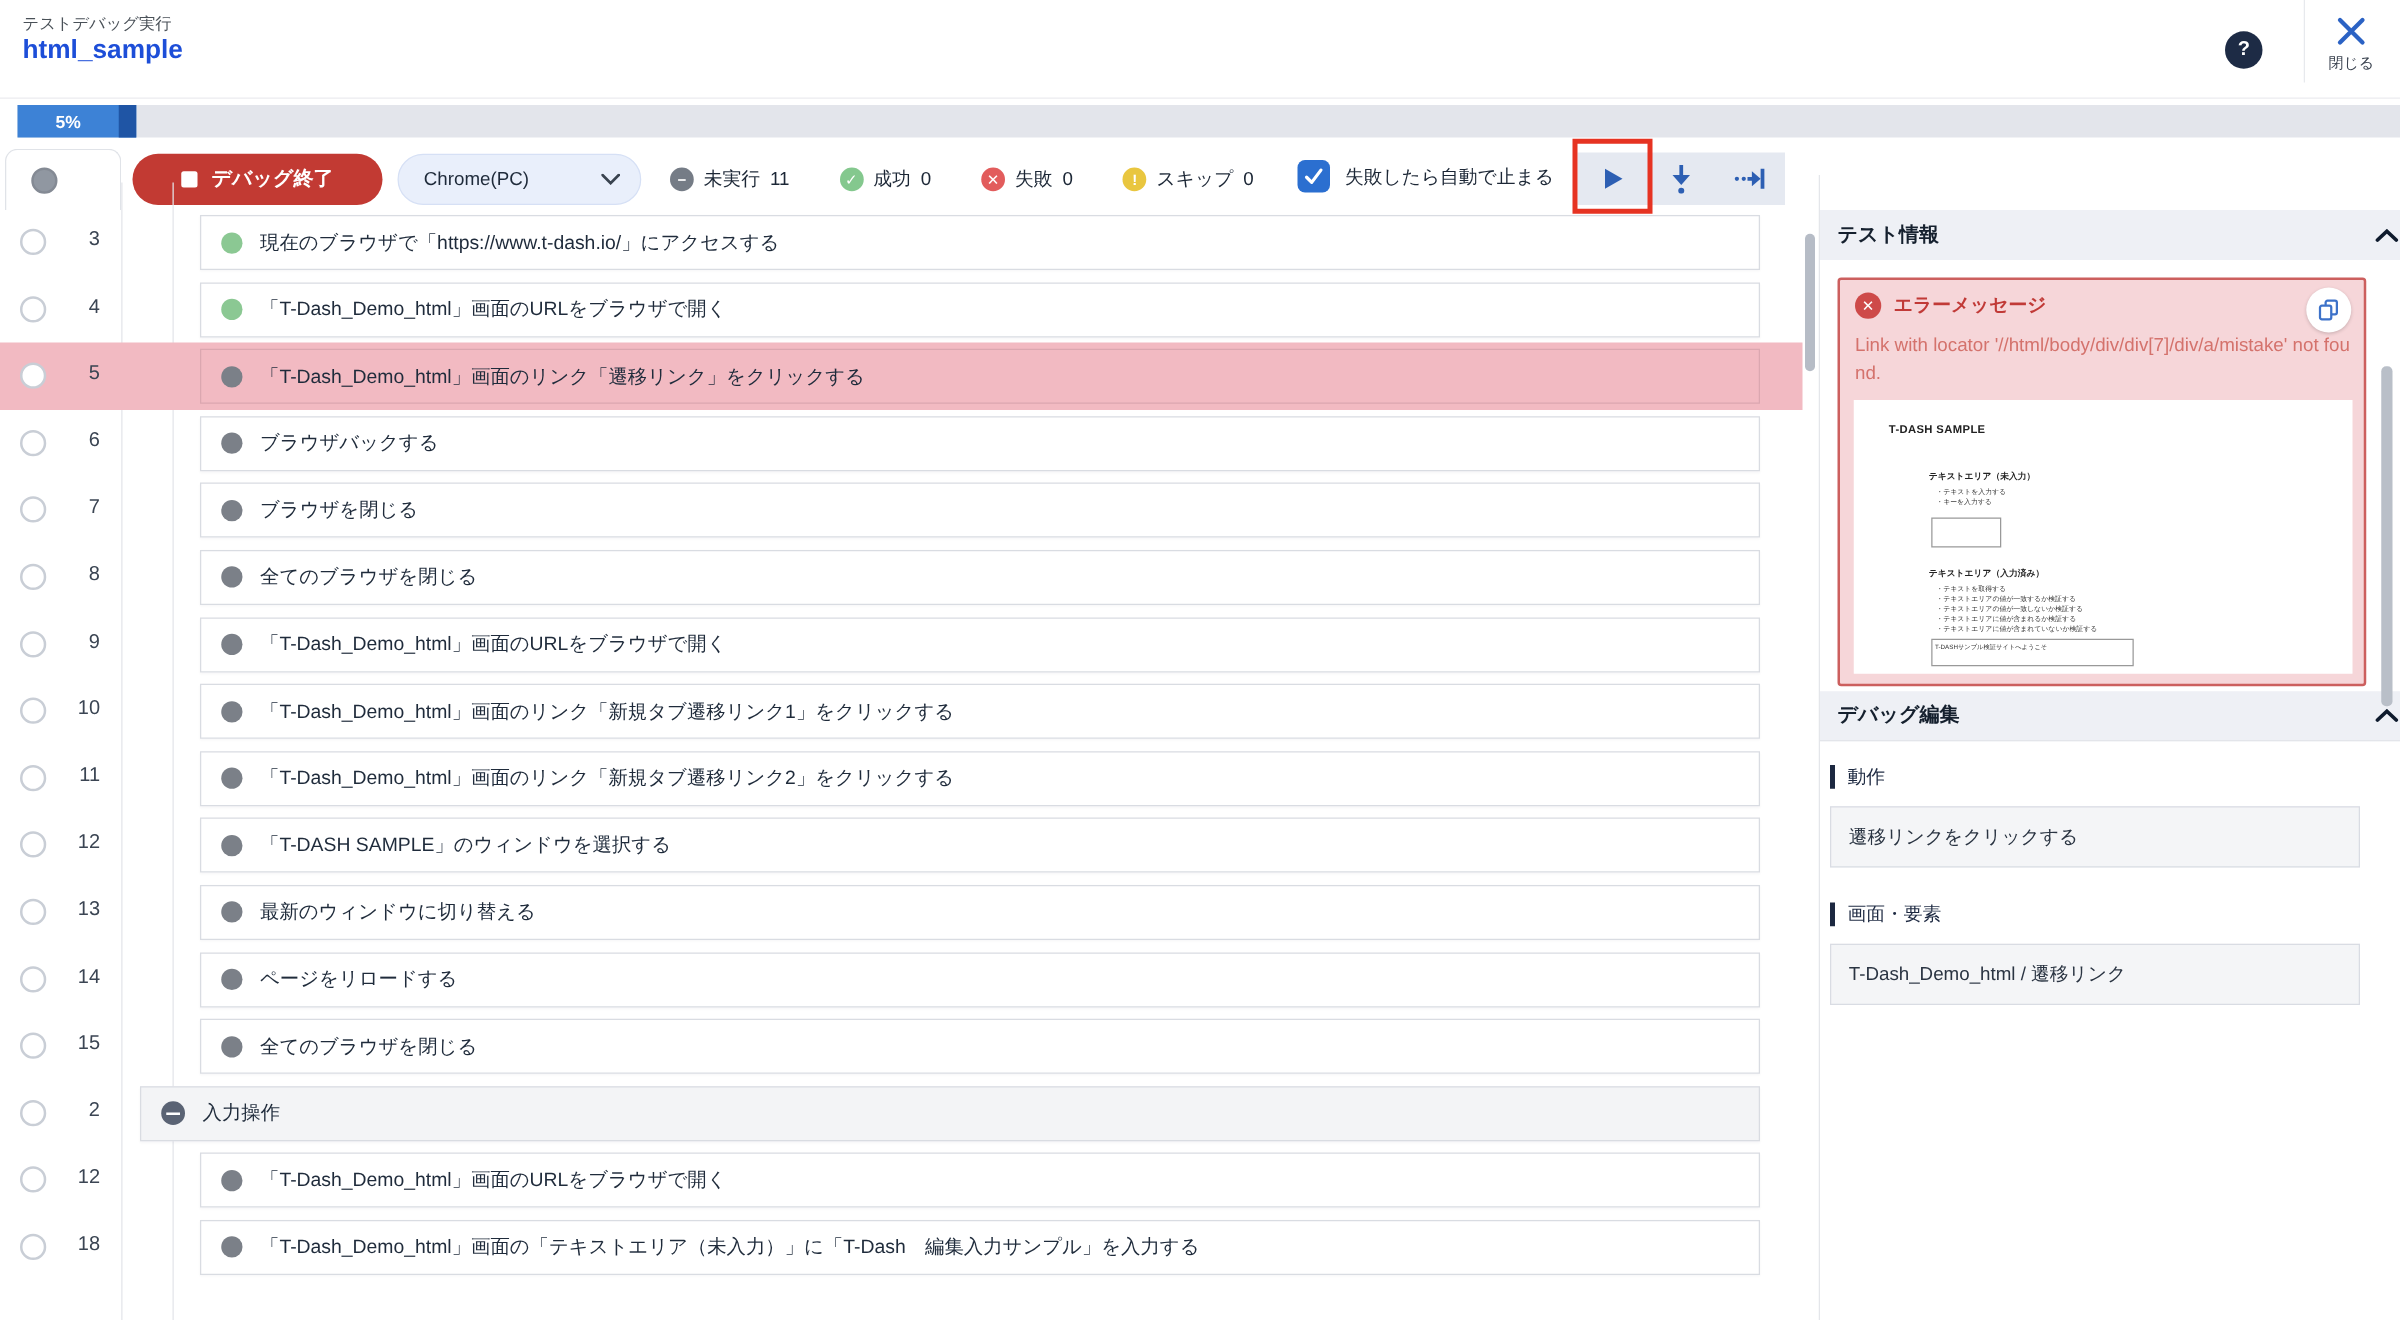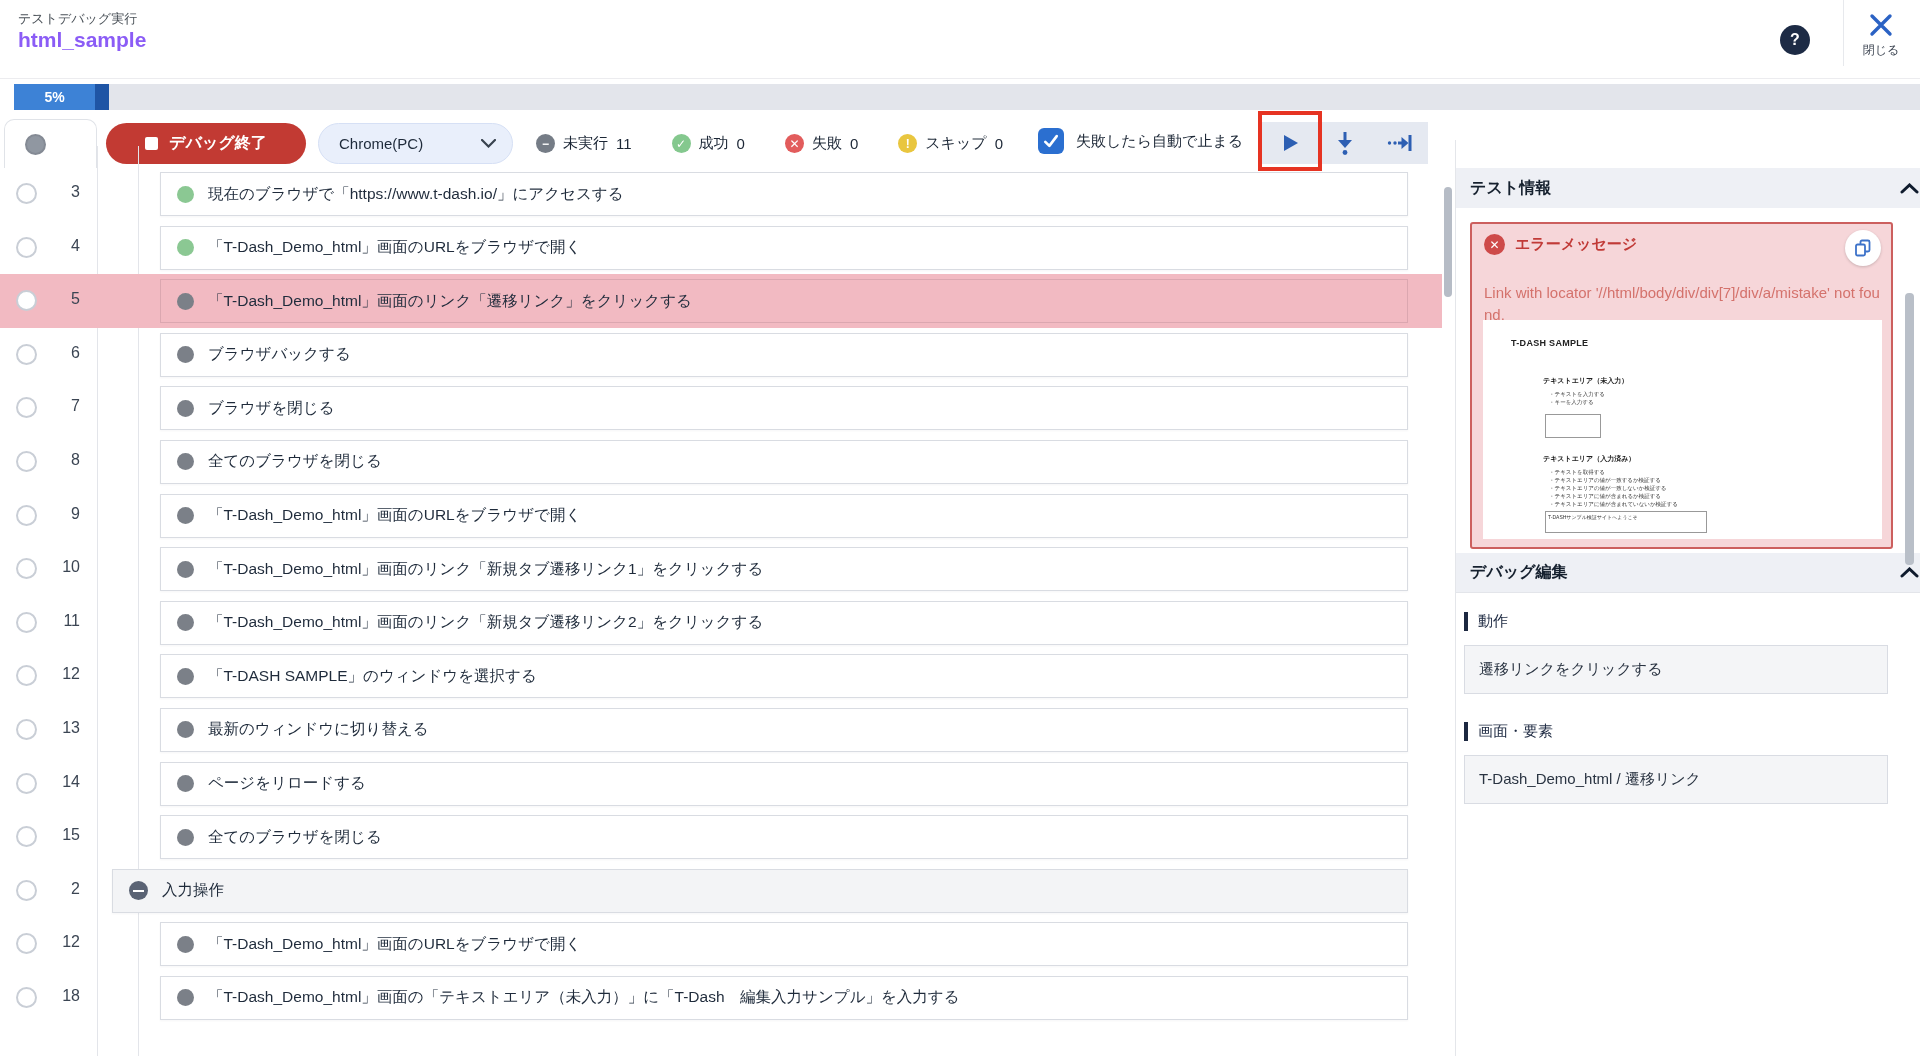--- a/index.html
+++ b/index.html
@@ -12,7 +12,7 @@
 
   
   .hdr-sub   { position:absolute; left:18px; top:10px; font-size:13px; color:#4a5158; }
-  .hdr-title { position:absolute; left:18px; top:28px; font-size:21px; font-weight:bold; color:#8b5cf6; }
+  .hdr-title { position:absolute; left:18px; top:28px; font-size:21px; font-weight:bold; color:#1d4ed8; }
   .help-btn  { position:absolute; left:1780px; top:25px; width:30px; height:30px; border-radius:50%;
                background:#1d2b45; color:#fff; font-size:16px; font-weight:bold;
                display:flex; align-items:center; justify-content:center; cursor:pointer; }

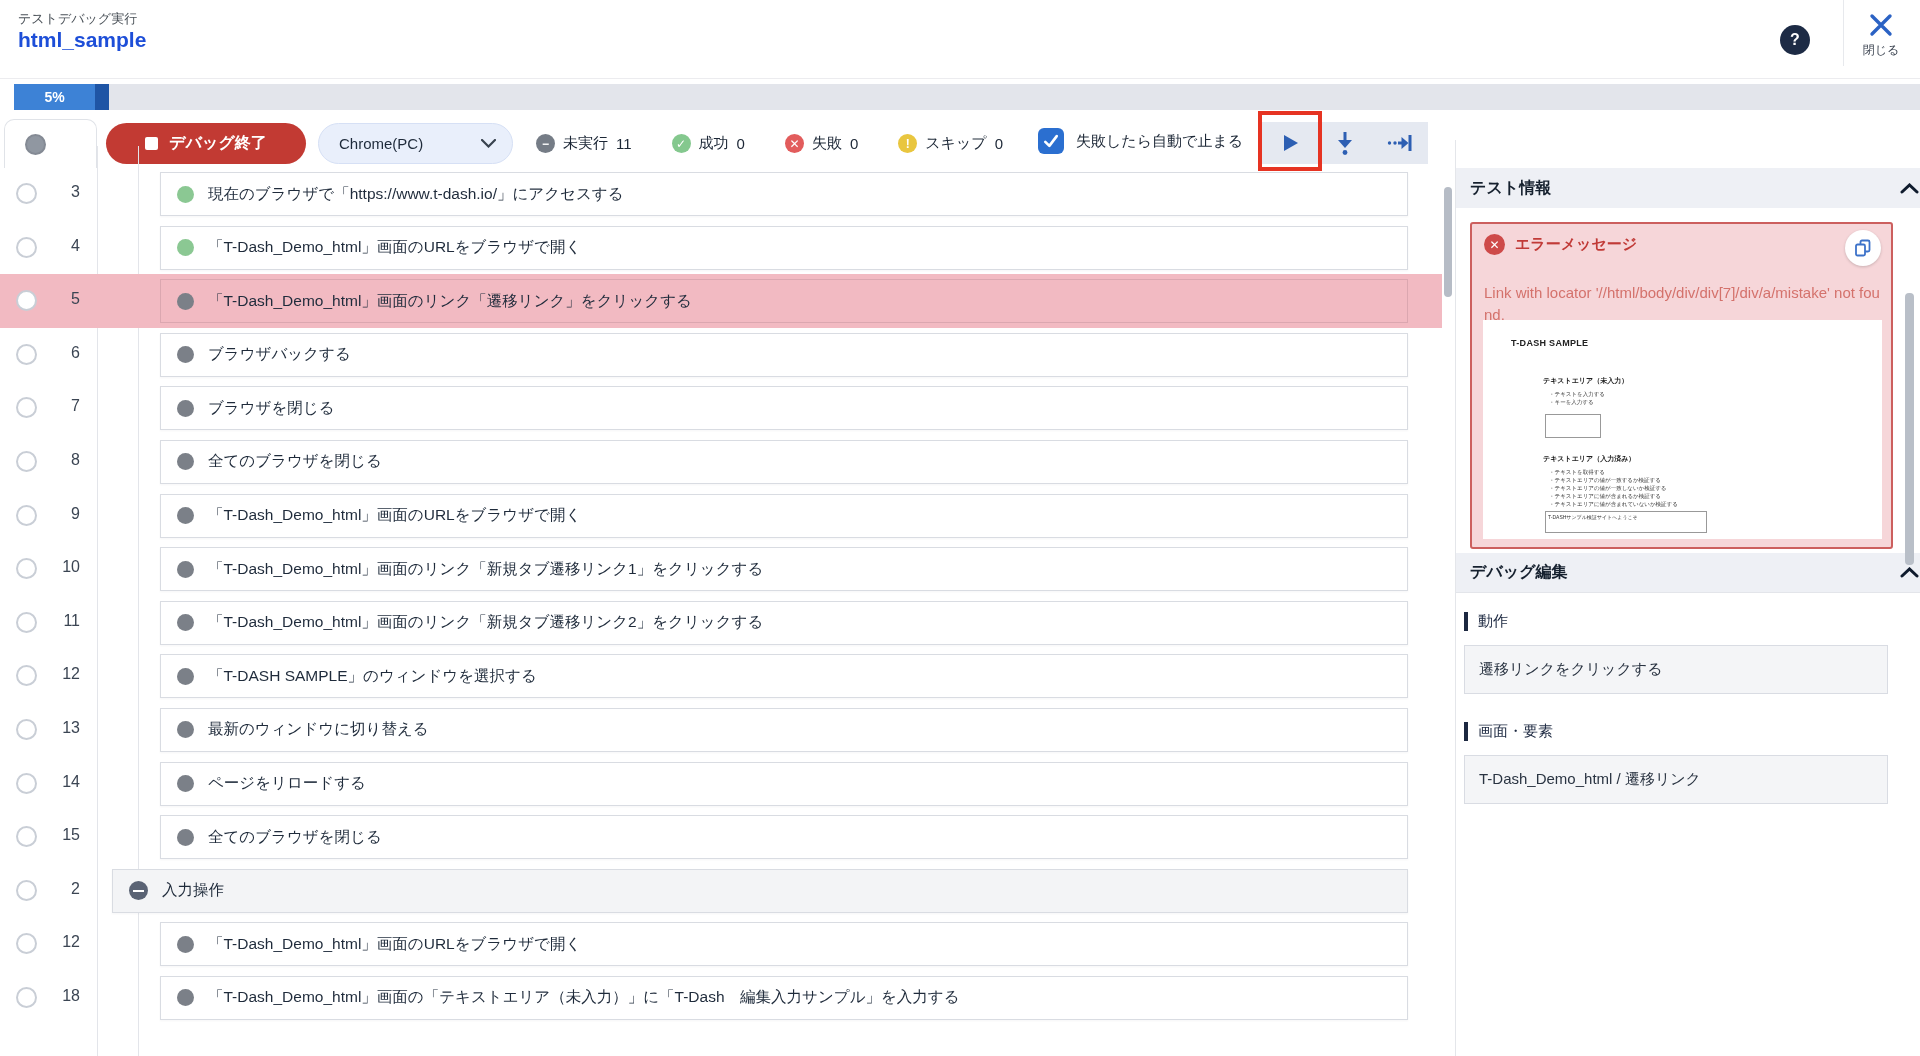--- a/index.html
+++ b/index.html
@@ -99,7 +99,7 @@
   .copy-btn { position:absolute; right:10px; top:6px; width:36px; height:36px; border-radius:50%;
               background:#fff; box-shadow:0 1px 3px rgba(0,0,0,0.18); display:flex; align-items:center;
               justify-content:center; cursor:pointer; }
-  .error-msg { position:absolute; left:12px; top:58px; width:399px; font-size:15px; line-height:22px;
+  .error-msg { position:absolute; left:12px; top:42px; width:399px; font-size:15px; line-height:22px;
                color:#d4726c; word-break:break-all; }
   .thumb { position:absolute; left:11px; top:96px; width:399px; height:219px; background:#fff; overflow:hidden;padding-left:42px; }
   .thumb-title { position:absolute; left:28px; top:18px; font-size:9px; font-weight:bold; color:#222; letter-spacing:0.3px; }

